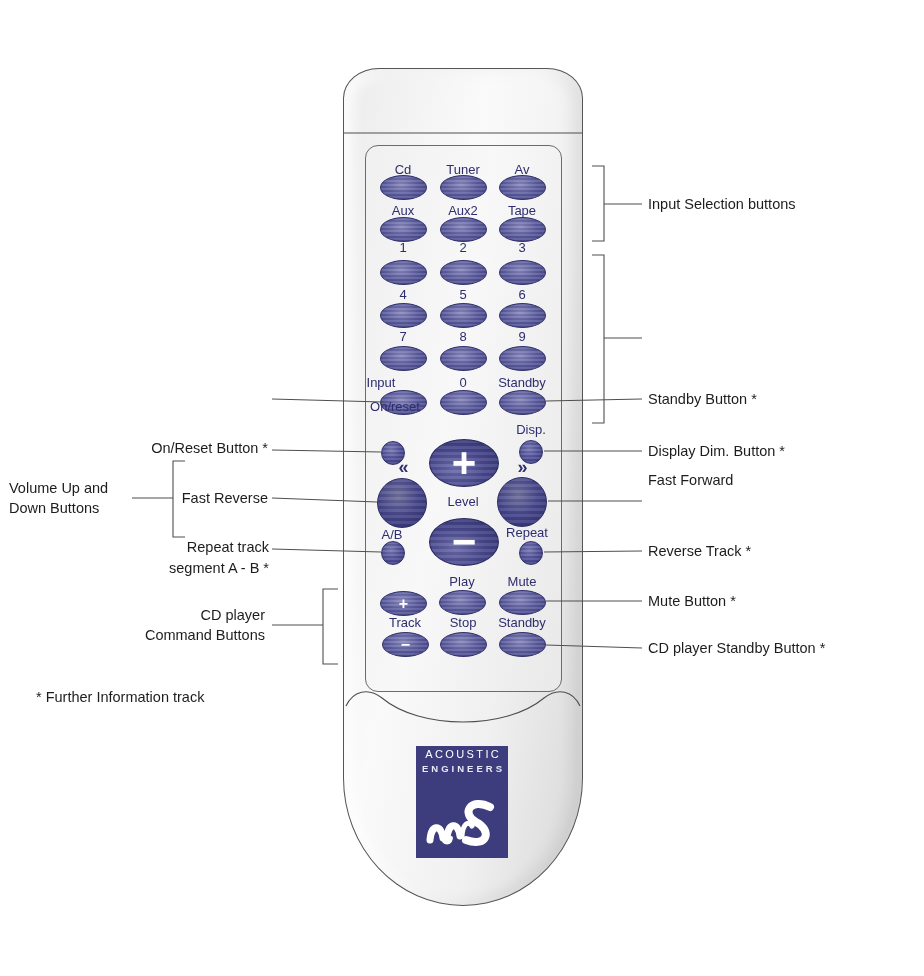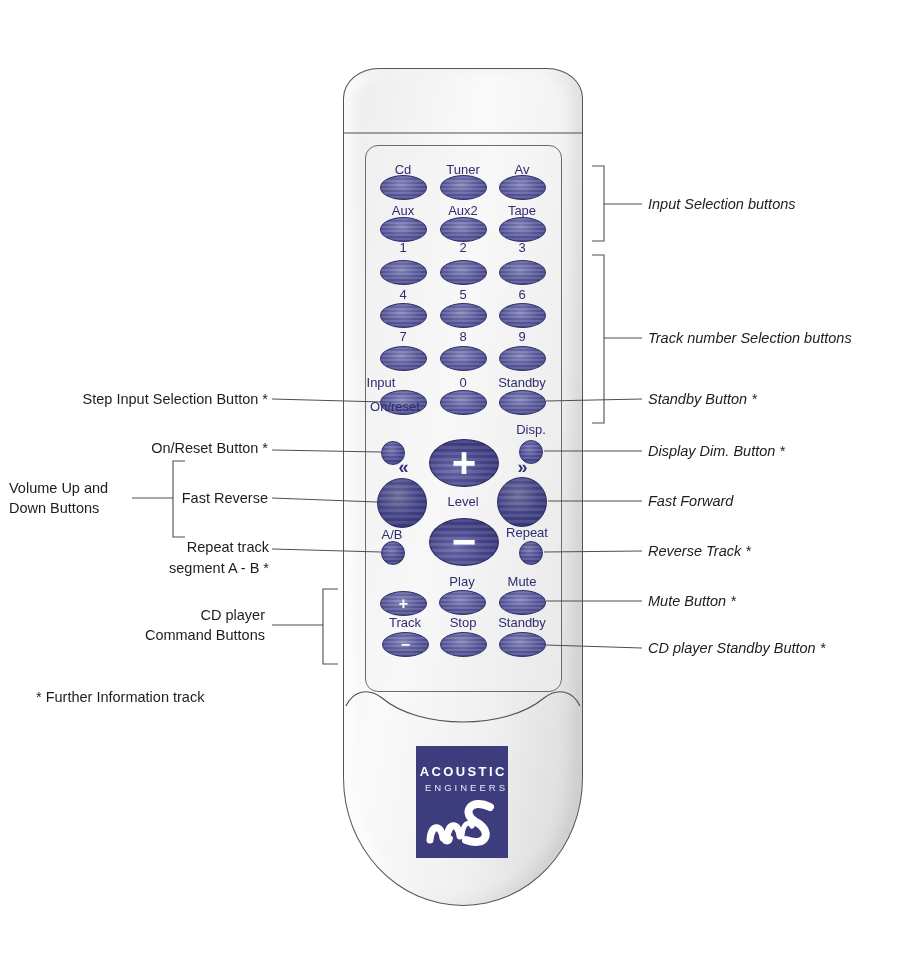--- a/index.html
+++ b/index.html
@@ -55,7 +55,7 @@
 
   
   .callout{position:absolute;font-size:14.5px;color:#1d1d1d;line-height:20px;white-space:pre-line;z-index:5;}
-  .r{left:648px;text-align:right;font-style:italic;}
+  .r{left:648px;text-align:right;}
   .ra{text-align:right;}
   .ctr{}
 

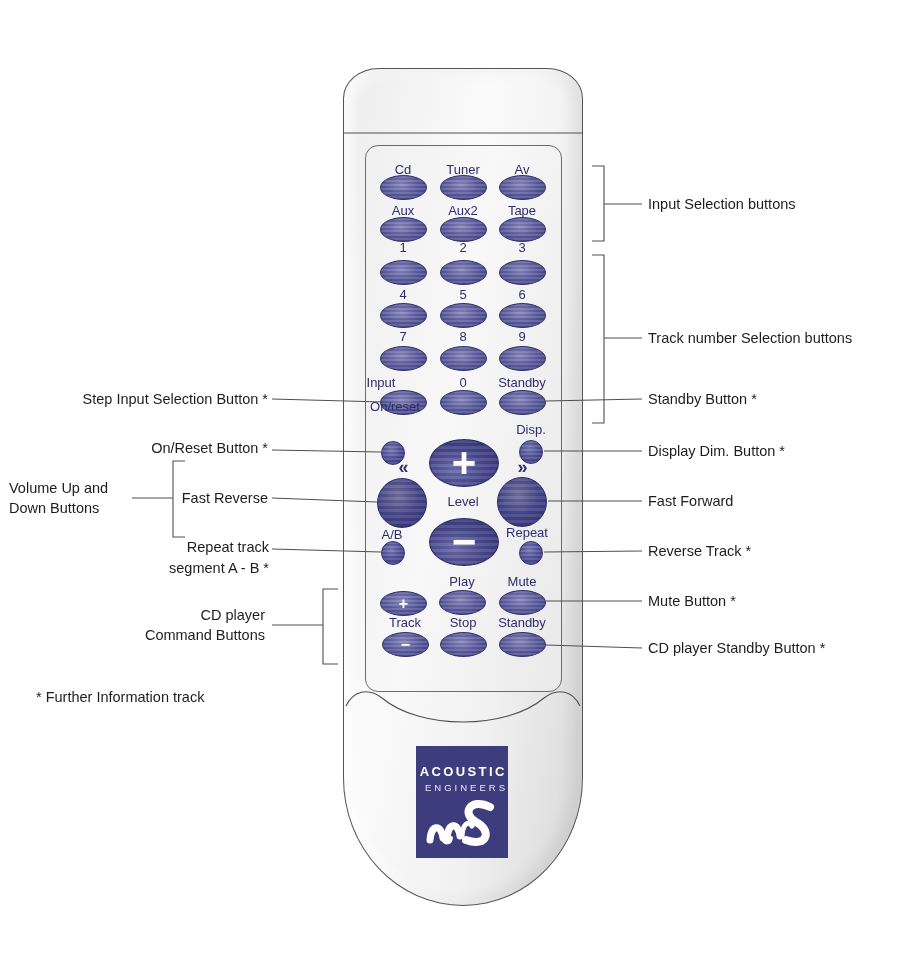--- a/index.html
+++ b/index.html
@@ -167,7 +167,6 @@
   </div>
 
   <div class="callout r" style="top:194px">Input Selection buttons</div>
-  <div class="callout r" style="top:328px">Track number Selection buttons</div>
   <div class="callout r" style="top:389px">Standby Button *</div>
   <div class="callout r" style="top:441px">Display Dim. Button *</div>
   <div class="callout r" style="top:491px">Fast Forward</div>

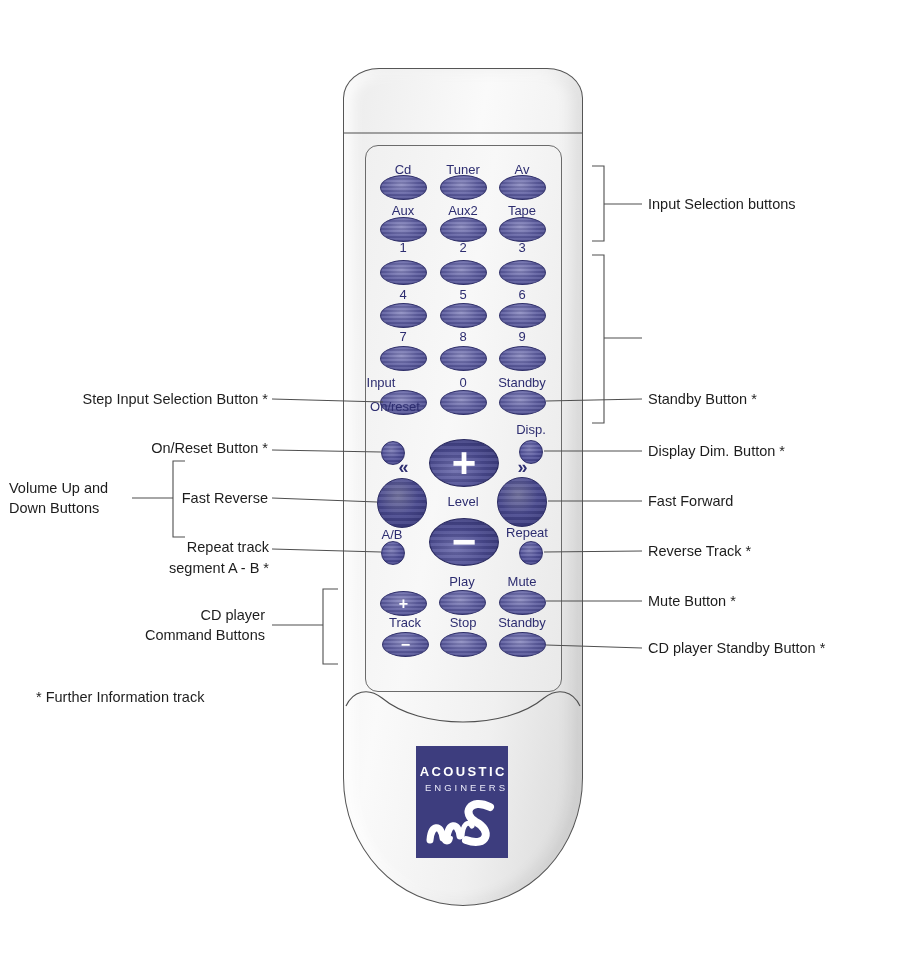--- a/index.html
+++ b/index.html
@@ -174,7 +174,6 @@
   <div class="callout r" style="top:591px">Mute Button *</div>
   <div class="callout r" style="top:638px">CD player Standby Button *</div>
 
-  <div class="callout ra" style="right:656px;top:389px">Step Input Selection Button *</div>
   <div class="callout ra" style="right:656px;top:438px">On/Reset Button *</div>
   <div class="callout ctr" style="left:9px;top:478px;width:160px">Volume Up and
 Down Buttons</div>

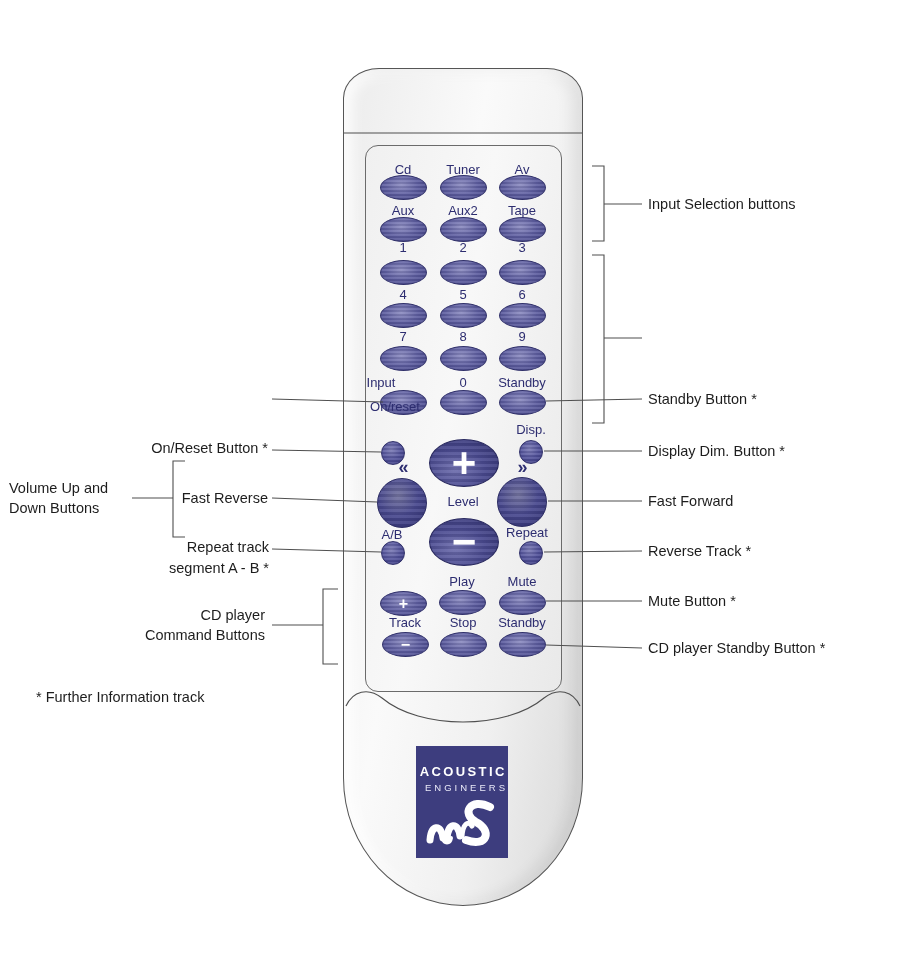--- a/index.html
+++ b/index.html
@@ -169,7 +169,7 @@
   <div class="callout r" style="top:194px">Input Selection buttons</div>
   <div class="callout r" style="top:389px">Standby Button *</div>
   <div class="callout r" style="top:441px">Display Dim. Button *</div>
-  <div class="callout r" style="top:491px">Fast Forward</div>
+  <div class="callout r" style="top:470px">Fast Forward</div>
   <div class="callout r" style="top:541px">Reverse Track *</div>
   <div class="callout r" style="top:591px">Mute Button *</div>
   <div class="callout r" style="top:638px">CD player Standby Button *</div>

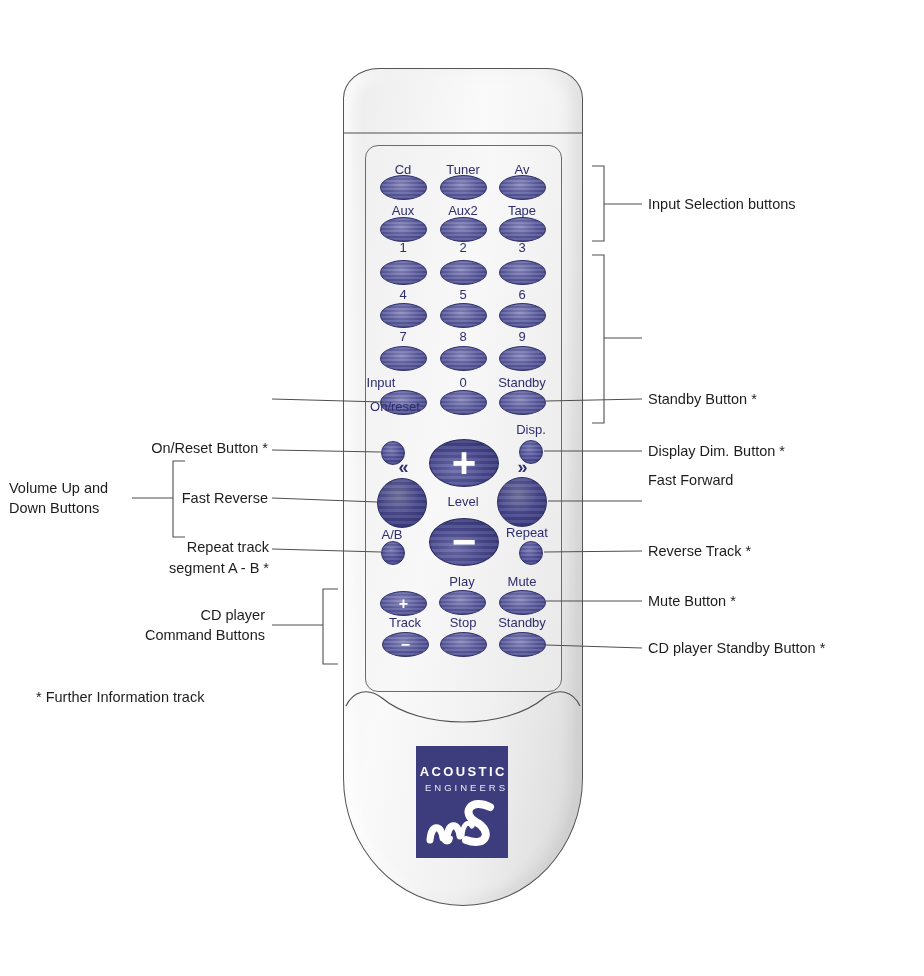--- a/index.html
+++ b/index.html
@@ -49,7 +49,7 @@
   
   .logo{position:absolute;left:416px;top:746px;width:92px;height:112px;background:#3d3d7e;
     z-index:3;text-align:center;}
-  .logo .l1{margin-top:18px;font-size:13px;font-weight:bold;letter-spacing:2.4px;text-indent:2.4px;color:#ffffff;}
+  .logo .l1{margin-top:2px;font-size:11px;font-weight:normal;letter-spacing:2.4px;text-indent:2.4px;color:#ffffff;}
   .logo .l2{margin-top:3px;font-size:9.5px;font-weight:normal;letter-spacing:3px;text-indent:3px;color:#e9e9f8;text-align:right;}
   .logo svg{position:absolute;left:8px;top:48px;}
 

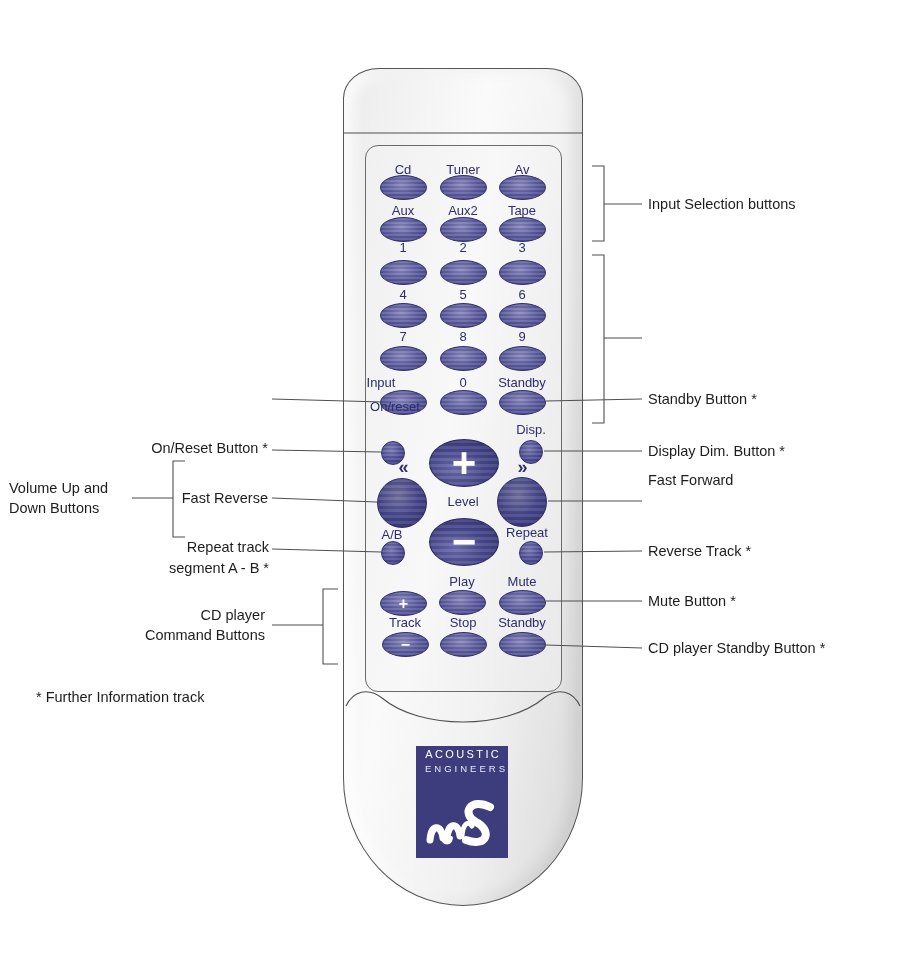--- a/index.html
+++ b/index.html
@@ -50,7 +50,7 @@
   .logo{position:absolute;left:416px;top:746px;width:92px;height:112px;background:#3d3d7e;
     z-index:3;text-align:center;}
   .logo .l1{margin-top:2px;font-size:11px;font-weight:normal;letter-spacing:2.4px;text-indent:2.4px;color:#ffffff;}
-  .logo .l2{margin-top:3px;font-size:9.5px;font-weight:normal;letter-spacing:3px;text-indent:3px;color:#e9e9f8;text-align:right;}
+  .logo .l2{margin-top:3px;font-size:9.5px;font-weight:bold;letter-spacing:3px;text-indent:3px;color:#e9e9f8;}
   .logo svg{position:absolute;left:8px;top:48px;}
 
   

